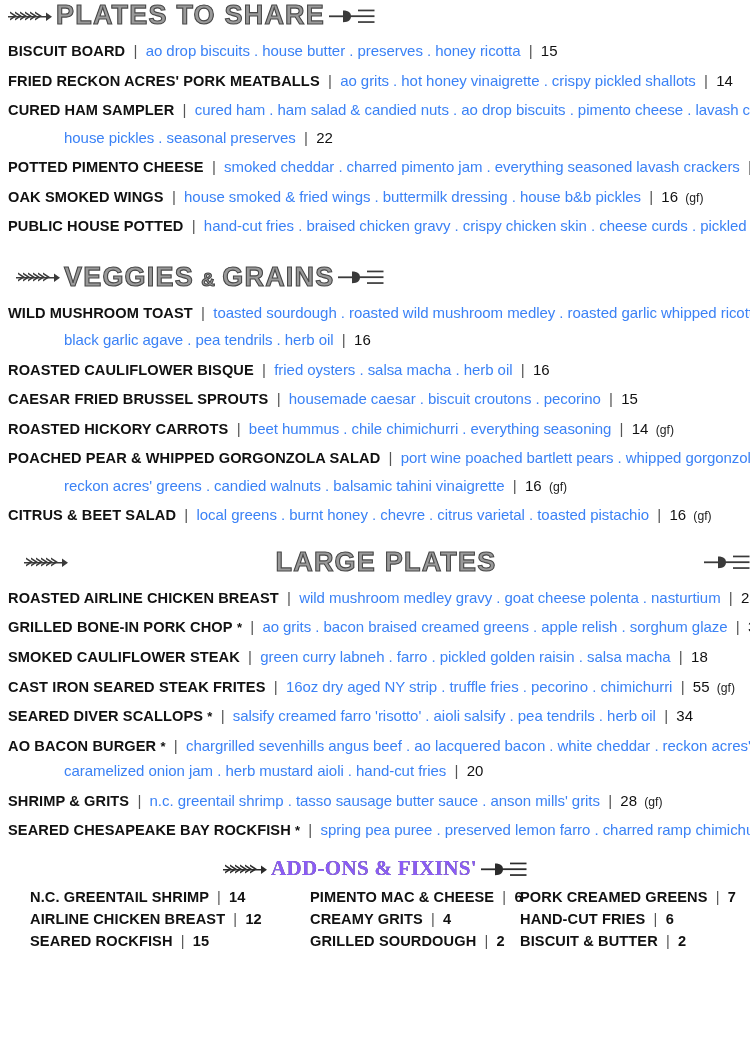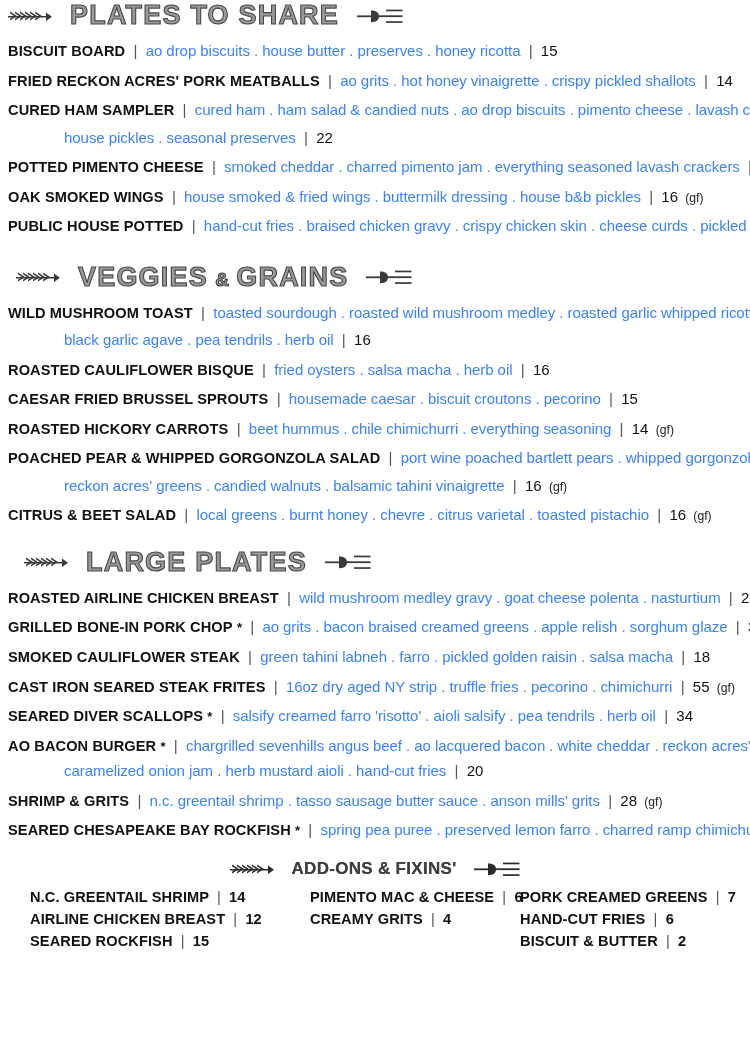--- a/index.html
+++ b/index.html
@@ -28,7 +28,7 @@
   .section-head {
     display: flex;
     align-items: center;
-    gap: 18px;
+    gap: 4px;
     padding: 0 0 0 8px;
     margin: 0;
   }

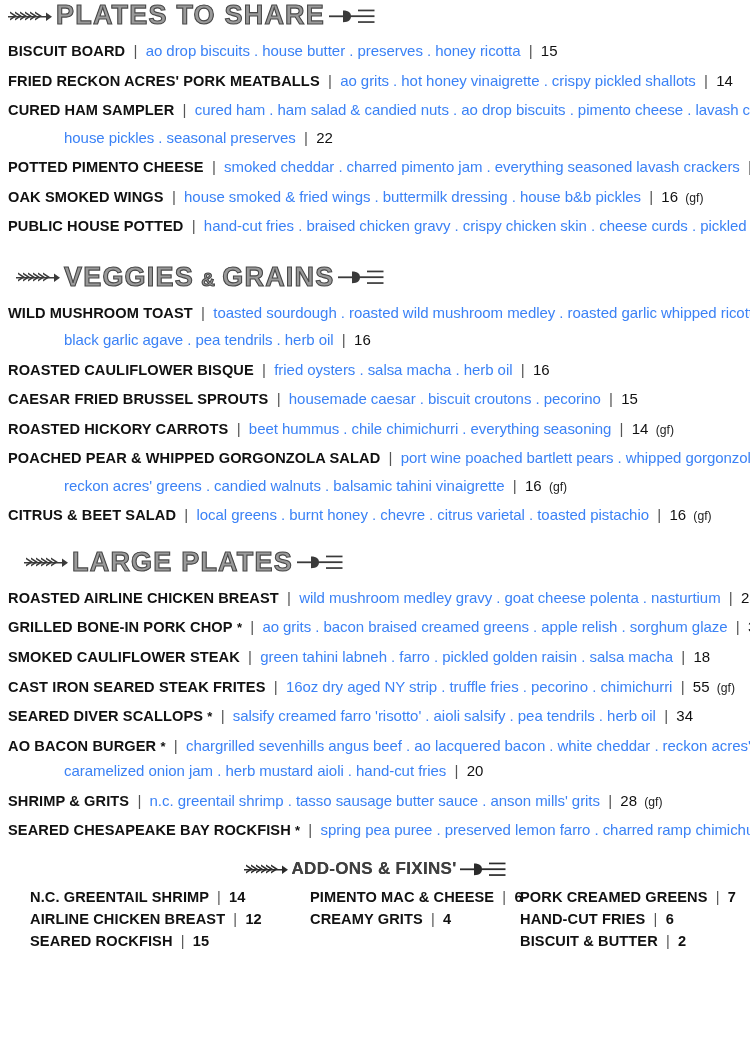--- a/index.html
+++ b/index.html
@@ -343,7 +343,7 @@
   </div>
 
   <div class="section" style="margin-top:26px;">
-    <div class="section-head" style="padding-left:24px;">
+    <div class="section-head" style="padding-left:24px;justify-content:space-between;">
       <svg class="ornament-arrow" width="44" height="22" viewBox="0 0 44 22" aria-hidden="true">
         <g fill="#3a3a3a">
           <path d="M0 11 L40 11 L40 12.6 L0 12.6 Z"></path>

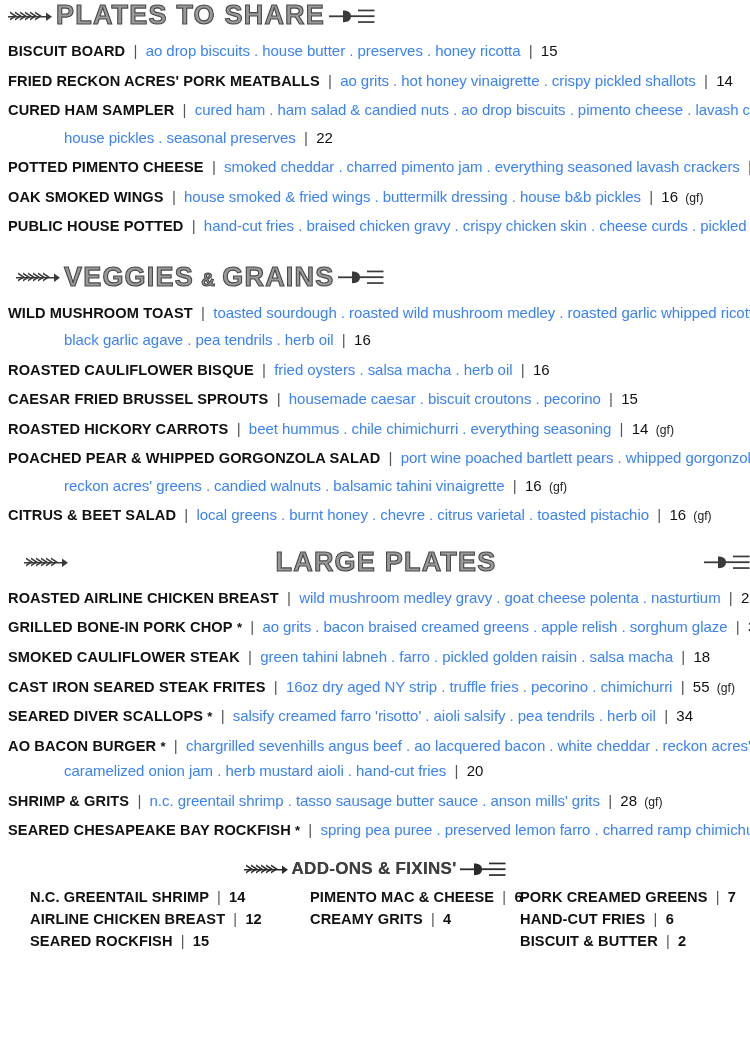--- a/index.html
+++ b/index.html
@@ -393,7 +393,7 @@
         <span class="line">
           <span class="name">SMOKED CAULIFLOWER STEAK</span>
           <span class="sep">|</span>
-          <span class="desc">green tahini labneh . farro . pickled golden raisin . salsa macha</span>
+          <span class="desc">green curry labneh . farro . pickled golden raisin . salsa macha</span>
           <span class="sep">|</span>
           <span class="price">18</span>
         </span>

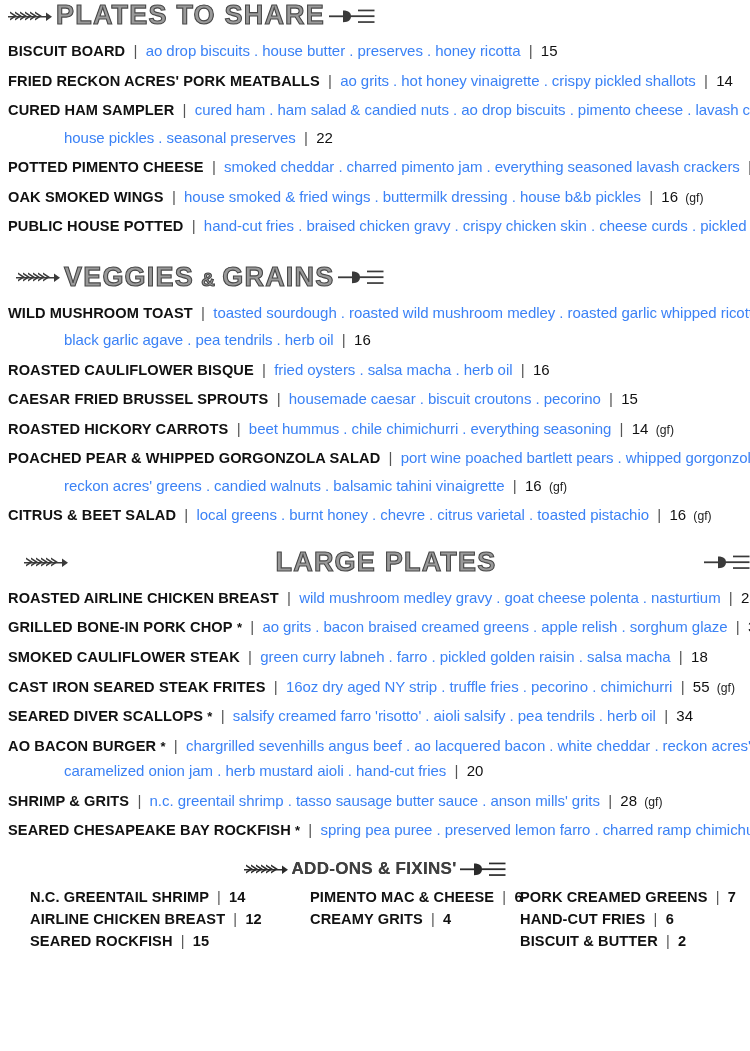--- a/index.html
+++ b/index.html
@@ -66,10 +66,11 @@
   }
   
   .section-title.solid {
-    color: #404040;
+    color: #8b5cf6;
     -webkit-text-stroke: 0px #2b2b2b;
-    font-size: 17px;
+    font-size: 21px;
     letter-spacing: 0.3px;
+    font-family: Liberation Serif, serif;
   }
 
   

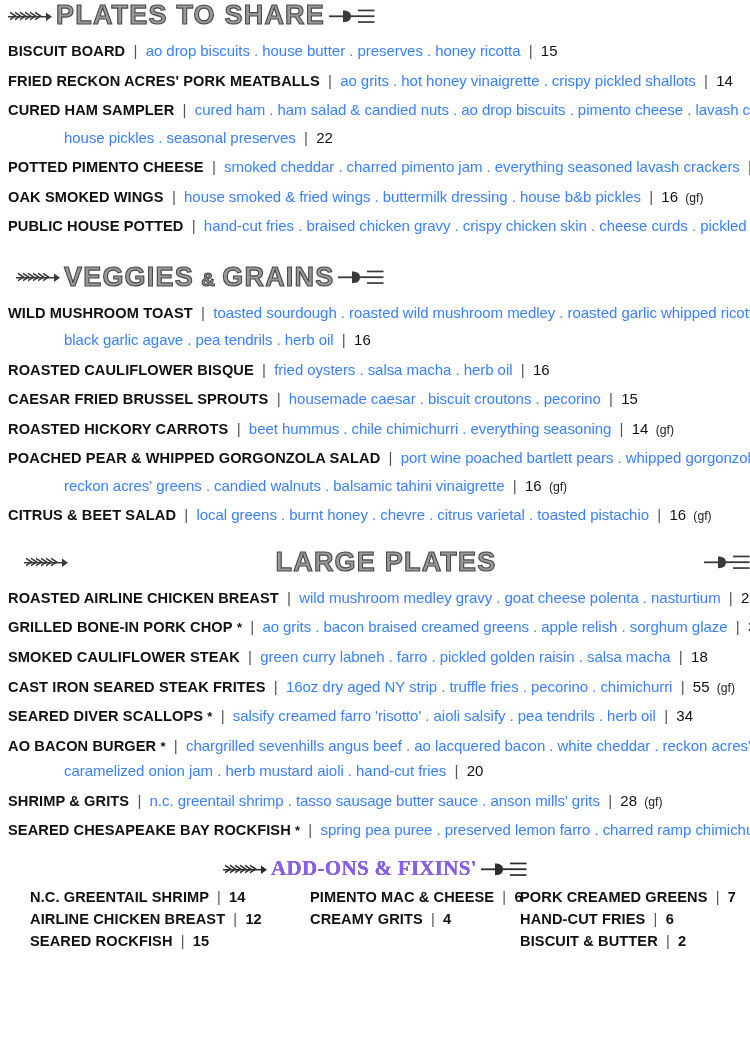--- a/index.html
+++ b/index.html
@@ -512,6 +512,11 @@
           <span class="sep">|</span>
           <span class="price">4</span>
         </div>
+        <div class="addon-row">
+          <span>GRILLED SOURDOUGH</span>
+          <span class="sep">|</span>
+          <span class="price">2</span>
+        </div>
       </div>
 
       <div class="addon-col">

